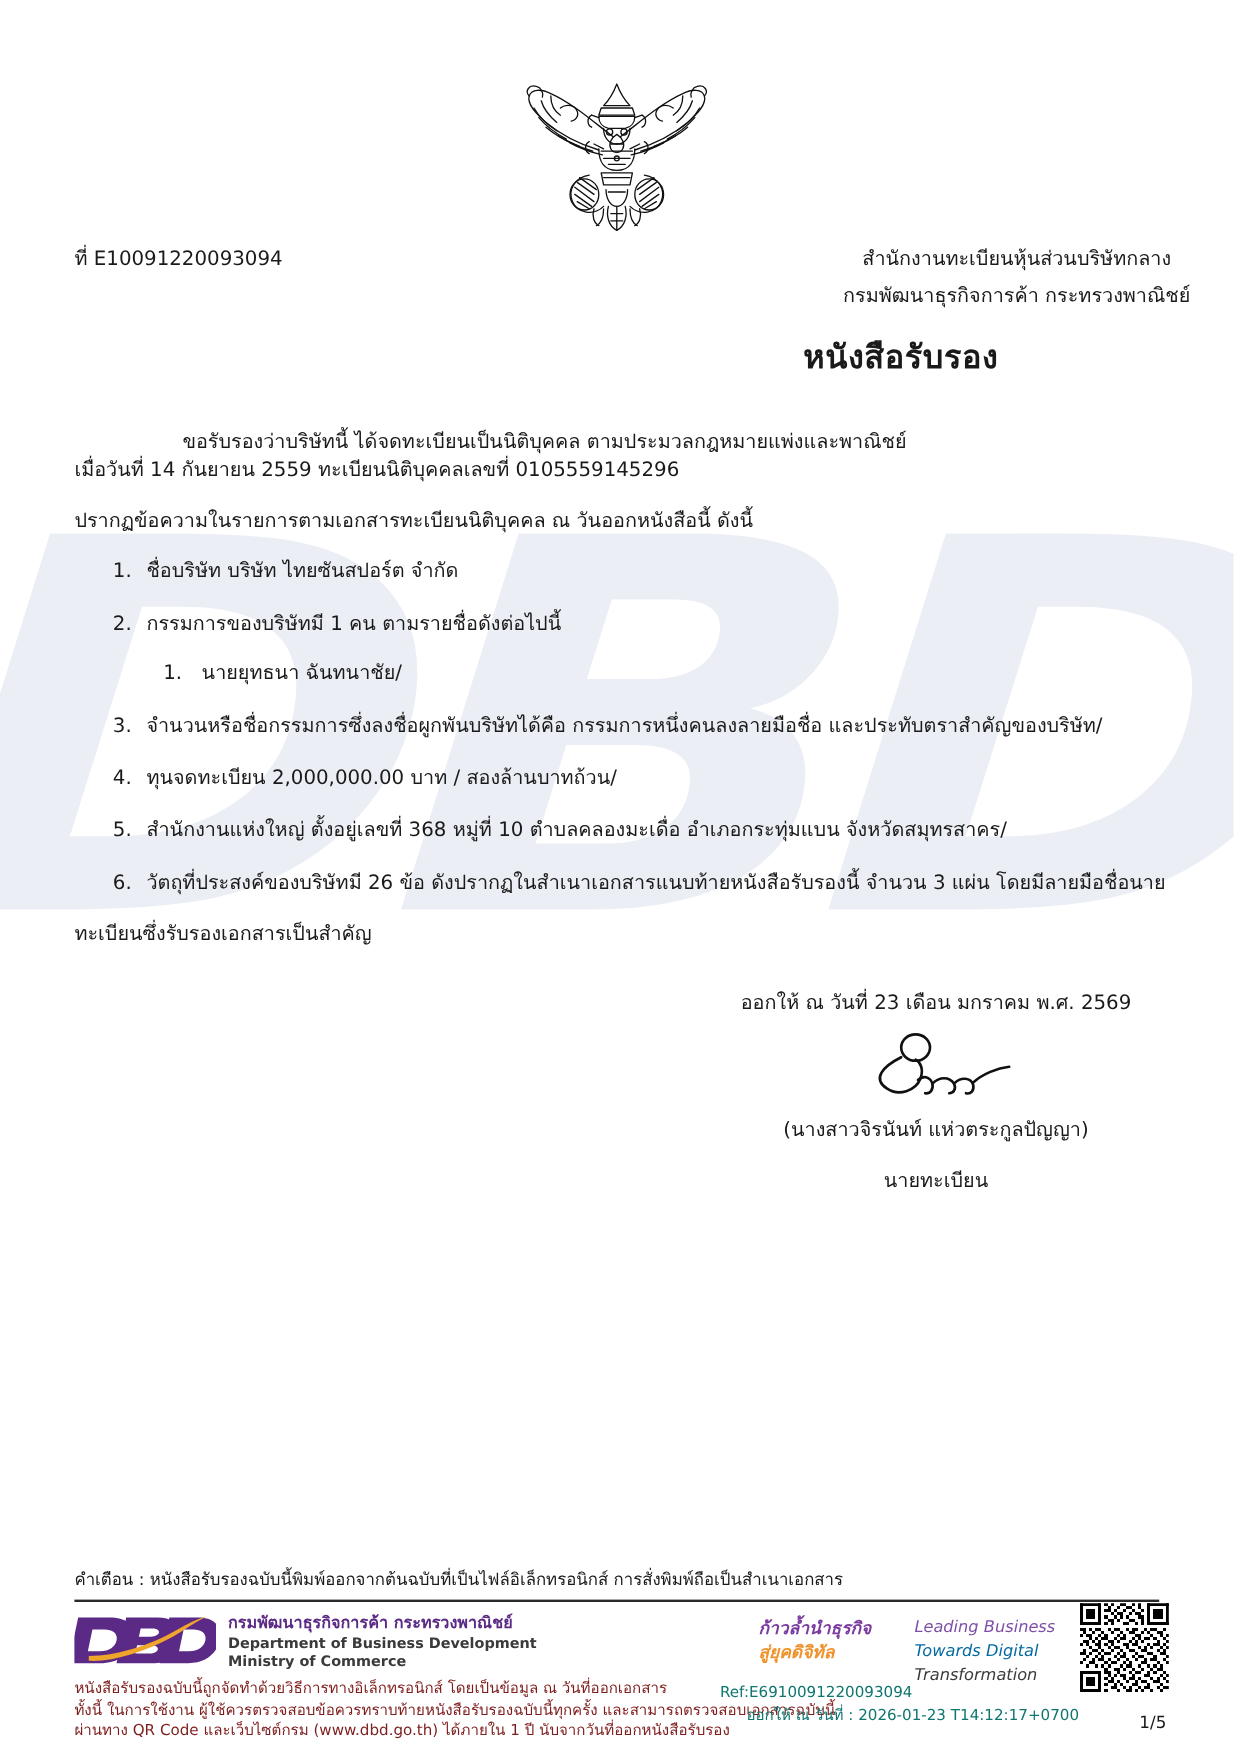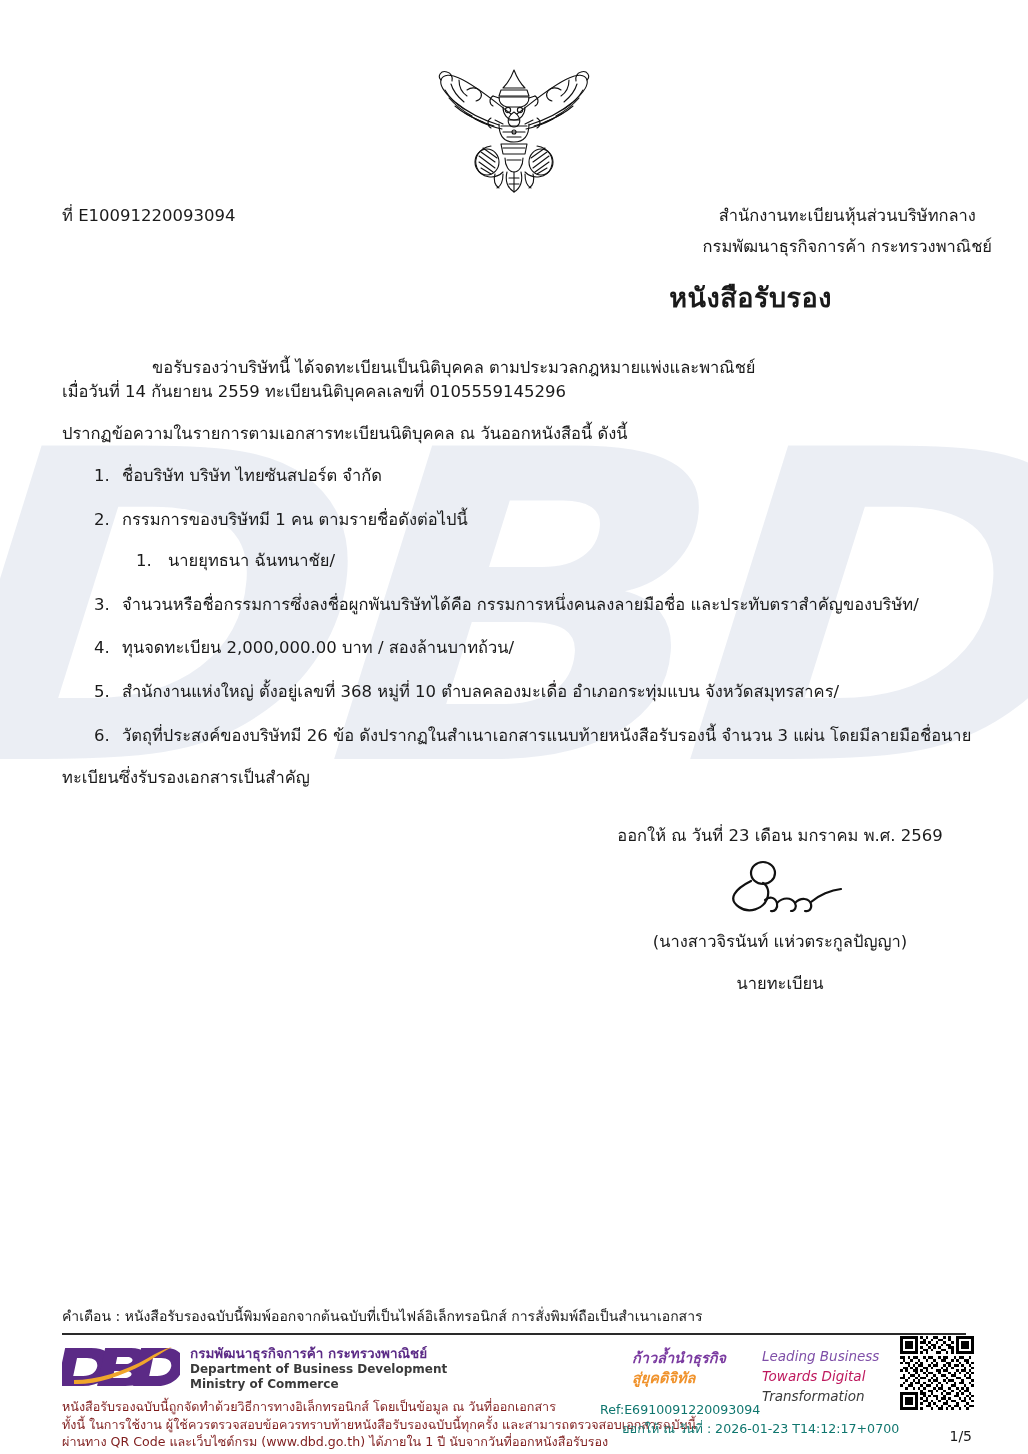--- a/index.html
+++ b/index.html
@@ -177,7 +177,7 @@
     white-space: nowrap;
   }
   #tagline-en .e1 { color: #7f4fa8; }
-  #tagline-en .e2 { color: #be185d; }
+  #tagline-en .e2 { color: #0369a1; }
   #tagline-en .e3 { color: #3a3a3a; }
 
   

